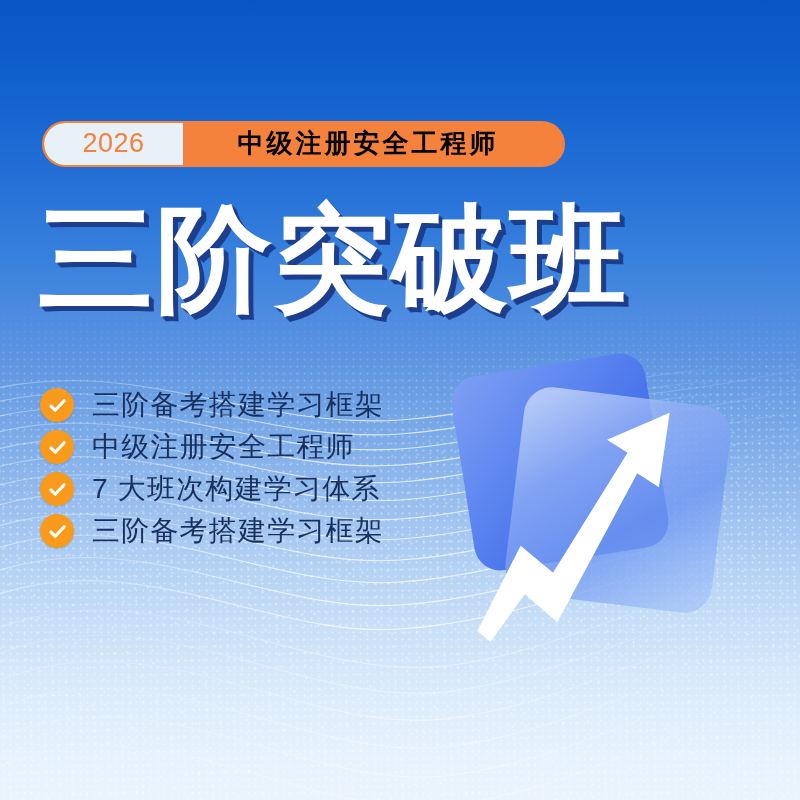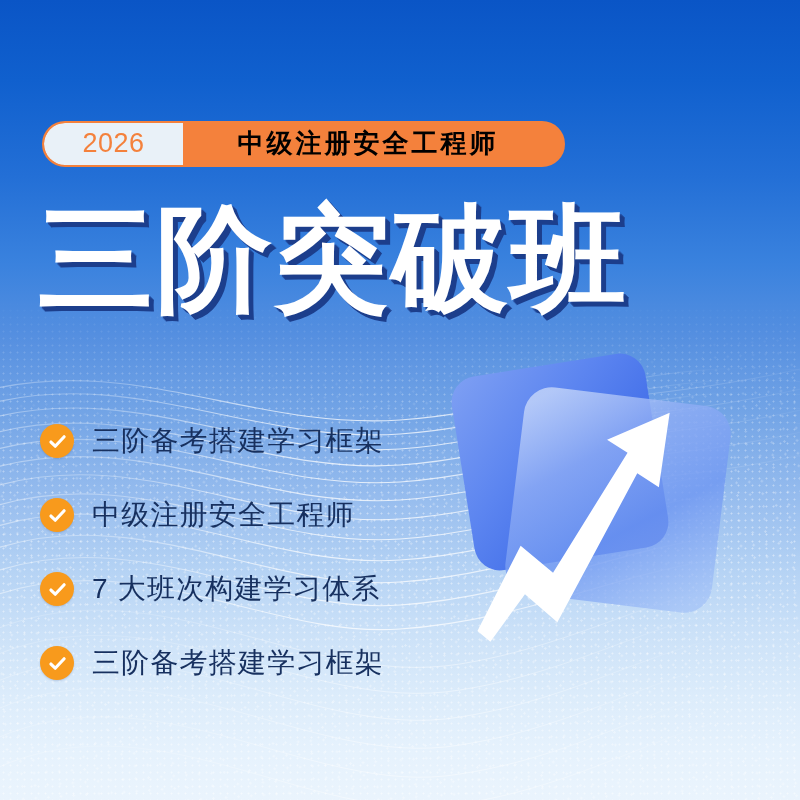--- a/index.html
+++ b/index.html
@@ -101,9 +101,8 @@
 
   
   .bullets {
-    position:absolute; left:40px; top:420px;
+    position:absolute; left:40px; top:384px;
     display:flex; flex-direction:column;
-    gap:32px;
     z-index:5;
     justify-content:flex-end;
   }

